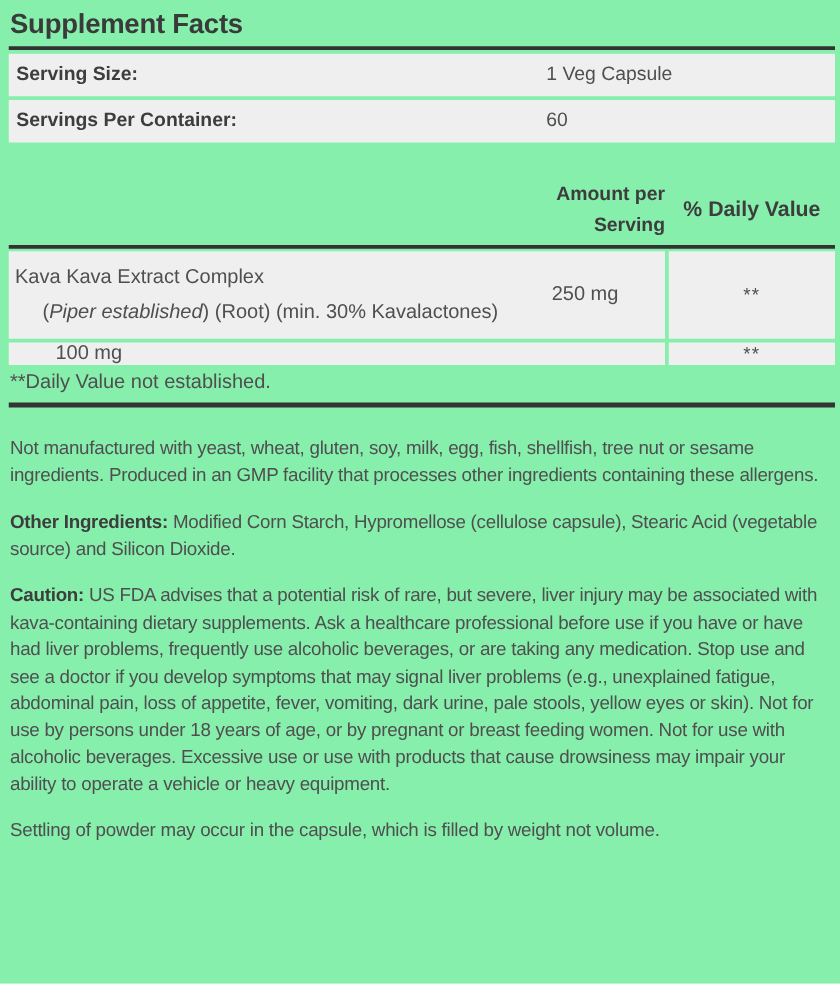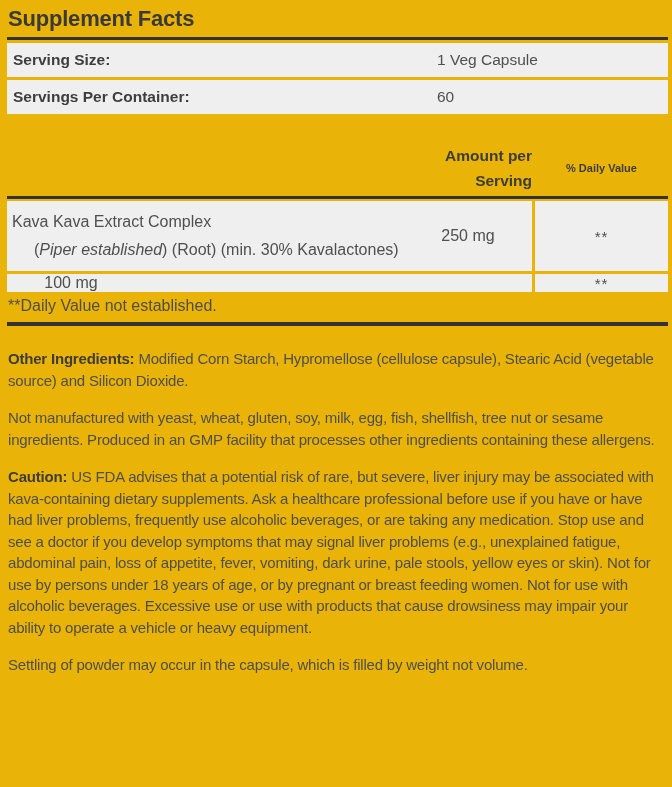--- a/index.html
+++ b/index.html
@@ -14,7 +14,7 @@
     box-sizing: border-box;
     padding: 0 4px 0 7px;
     overflow: hidden;
-    background: #eab308;
+    background: #86efac;
     font-family: "Liberation Sans", sans-serif;
     color: #4f4f4f;
   }

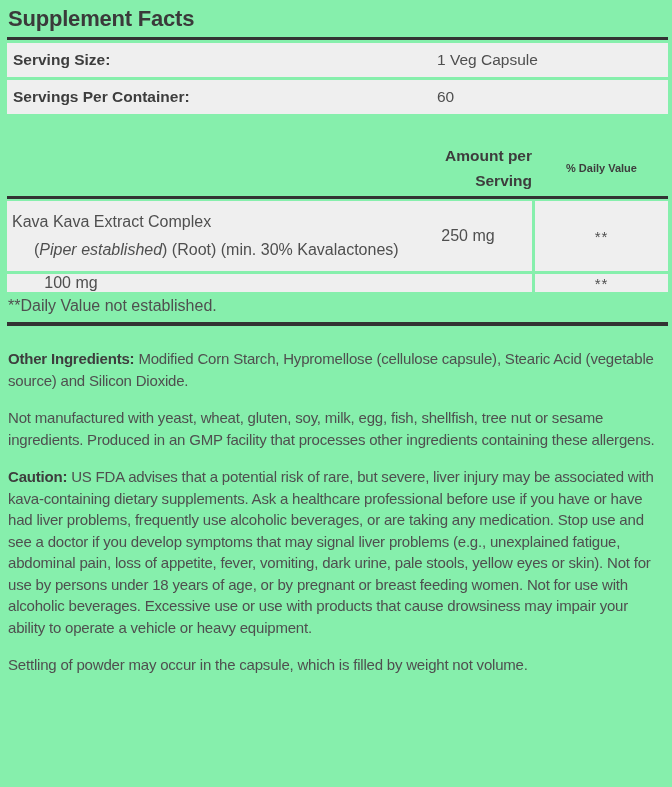--- a/index.html
+++ b/index.html
@@ -77,7 +77,7 @@
     margin-left: 3px;
     text-align: center;
     font-weight: bold;
-    font-size: 11px;
+    font-size: 17px;
     color: #3d3d3d;
   }
 

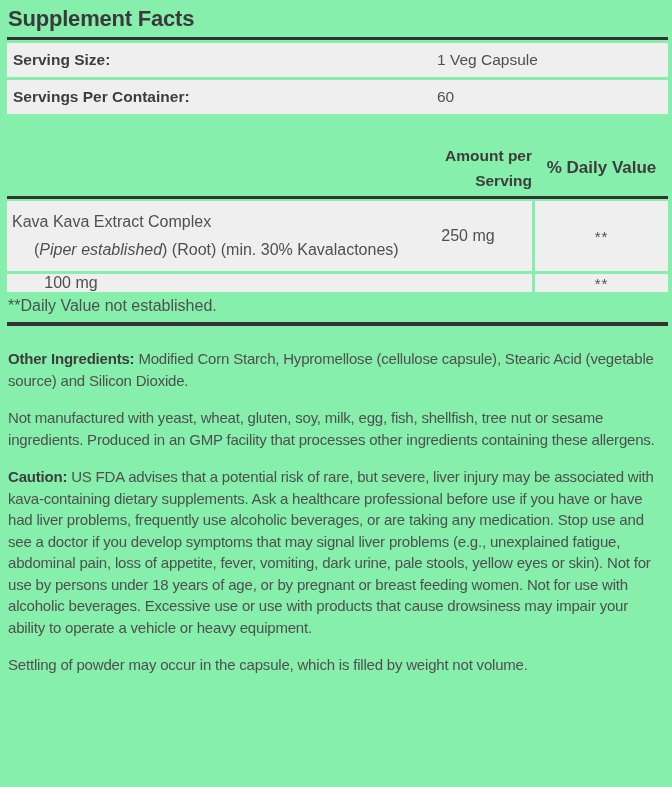--- a/index.html
+++ b/index.html
@@ -185,8 +185,8 @@
   <div class="rule rule-bottom"></div>
 
   <div class="notes">
+    <p>Not manufactured with yeast, wheat, gluten, soy, milk, egg, fish, shellfish, tree nut  or sesame ingredients. Produced in an GMP facility that processes other ingredients containing these allergens.</p>
     <p><b>Other Ingredients:</b><span> Modified Corn Starch, Hypromellose (cellulose capsule), Stearic Acid (vegetable source) and Silicon Dioxide.</span></p>
-    <p>Not manufactured with yeast, wheat, gluten, soy, milk, egg, fish, shellfish, tree nut  or sesame ingredients. Produced in an GMP facility that processes other ingredients containing these allergens.</p>
     <p><b>Caution:</b><span> US FDA advises that a potential risk of rare, but severe, liver injury may be associated with kava-containing dietary supplements. Ask a healthcare professional before use if you have or have had liver problems, frequently use alcoholic beverages, or are taking any medication. Stop use and see a doctor if you develop symptoms that may signal liver problems (e.g., unexplained fatigue, abdominal pain, loss of appetite, fever, vomiting, dark urine, pale stools, yellow eyes or skin). Not for use by persons under 18 years of age, or by pregnant or breast feeding women. Not for use with alcoholic beverages. Excessive use or use with products that cause drowsiness may impair your ability to operate a vehicle or heavy equipment.</span></p>
     <p>Settling of powder may occur in the capsule, which is filled by weight not volume.</p>
   </div>

